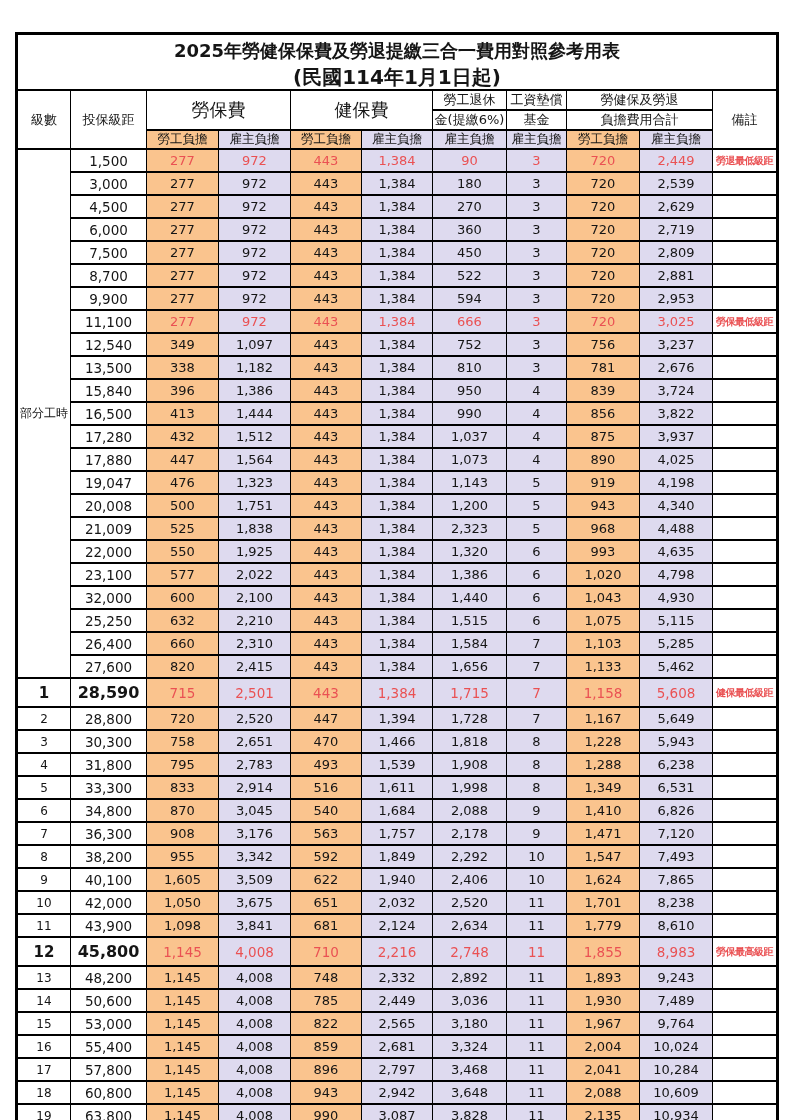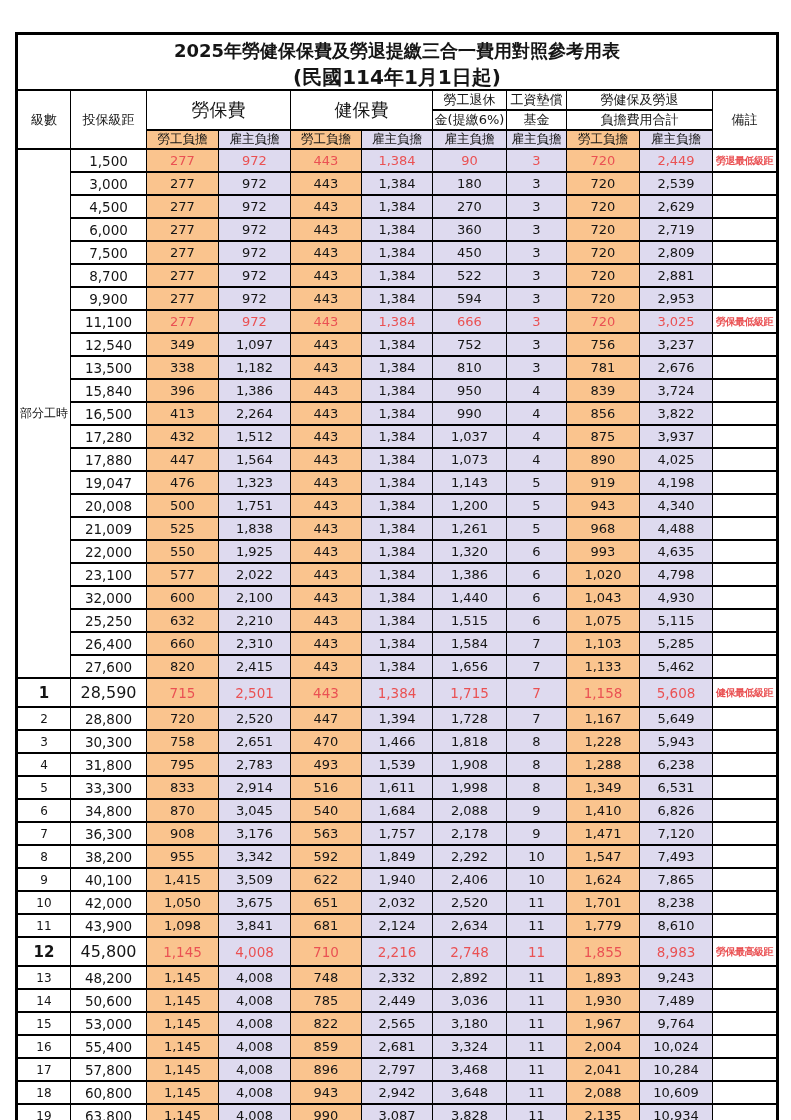--- a/index.html
+++ b/index.html
@@ -221,7 +221,7 @@
         <tr>
           <td class="bracket-cell">16,500</td>
           <td class="val orange">413</td>
-          <td class="val lav">2,264</td>
+          <td class="val lav">1,444</td>
           <td class="val orange">443</td>
           <td class="val lav">1,384</td>
           <td class="val lav">990</td>

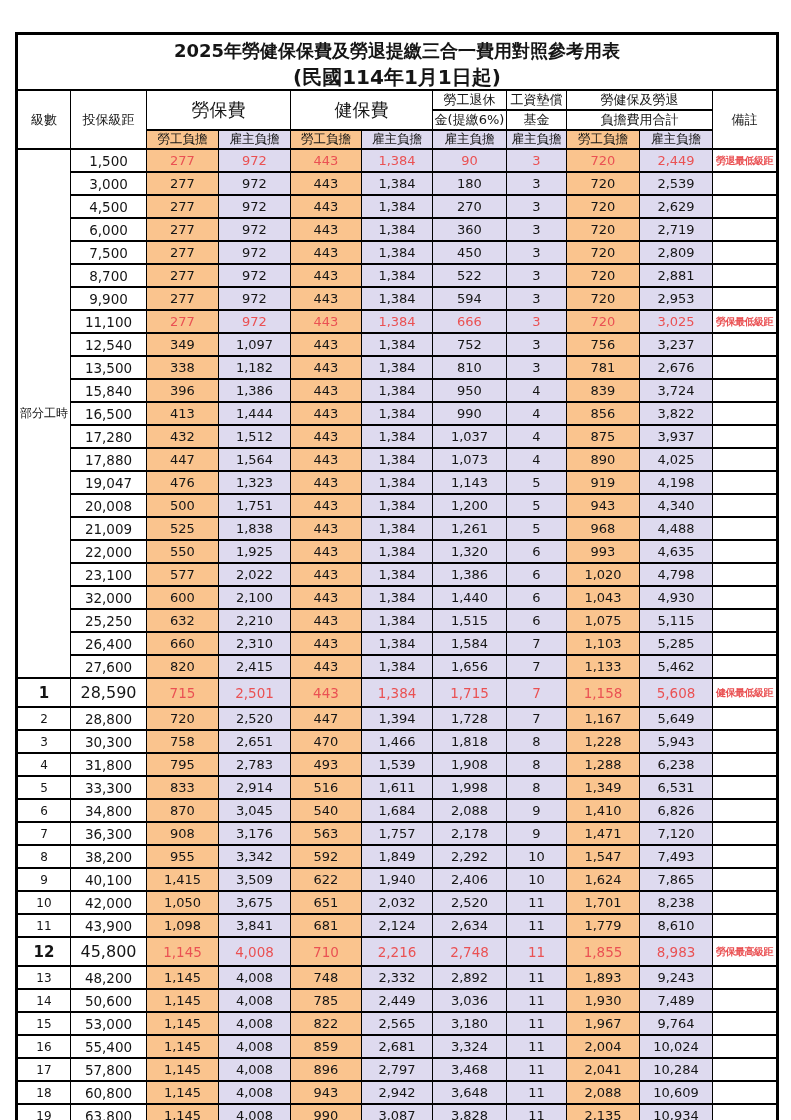--- a/index.html
+++ b/index.html
@@ -284,7 +284,7 @@
           <td class="val lav">1,838</td>
           <td class="val orange">443</td>
           <td class="val lav">1,384</td>
-          <td class="val lav">1,261</td>
+          <td class="val lav">2,323</td>
           <td class="val lav">5</td>
           <td class="val orange">968</td>
           <td class="val lav">4,488</td>

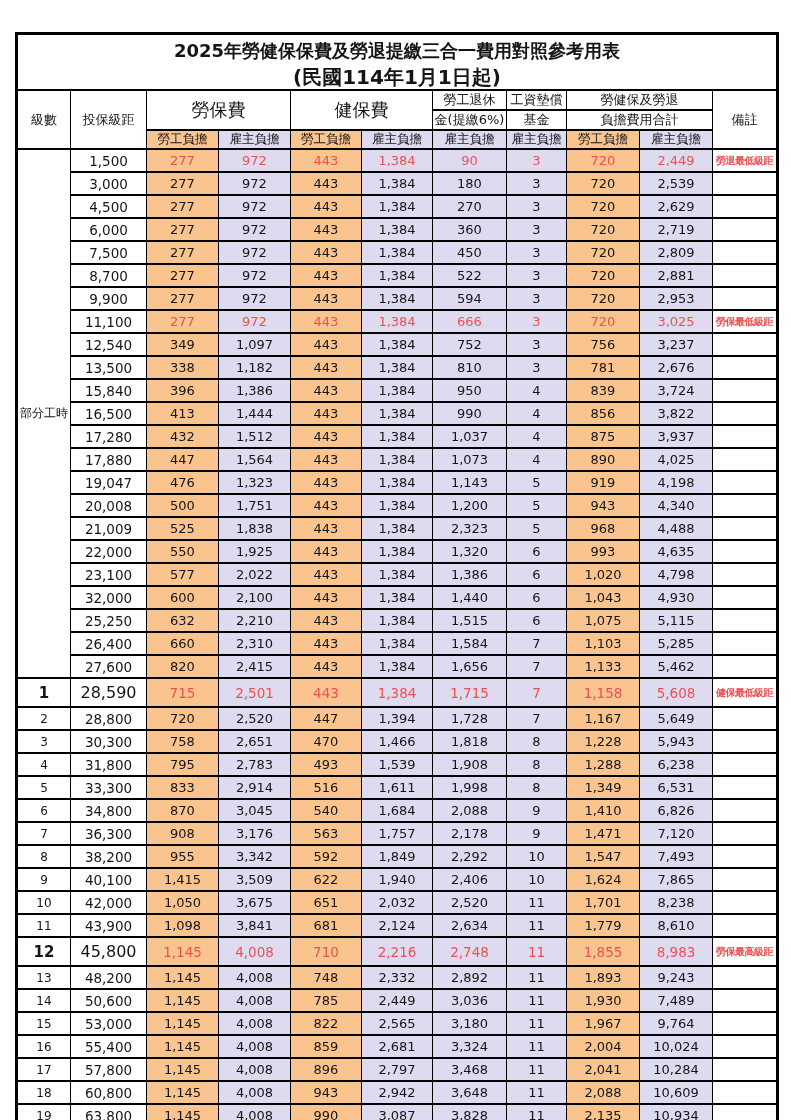--- a/index.html
+++ b/index.html
@@ -29,7 +29,7 @@
   .note-cell{font-size:10px;color:#EA5153;font-weight:bold;letter-spacing:-0.5px;margin-top:32px;}
   .red{color:#EA5153;}
   .bold-row td{height:27px;}
-  .bold-row .bracket-cell{font-size:16px;font-weight:normal;}
+  .bold-row .bracket-cell{font-size:16px;font-weight:bold;}
   .bold-row .level-cell{font-size:15px;font-weight:bold;}
   .bold-row .val{font-size:13.5px;margin-left:8px;}
 </style>

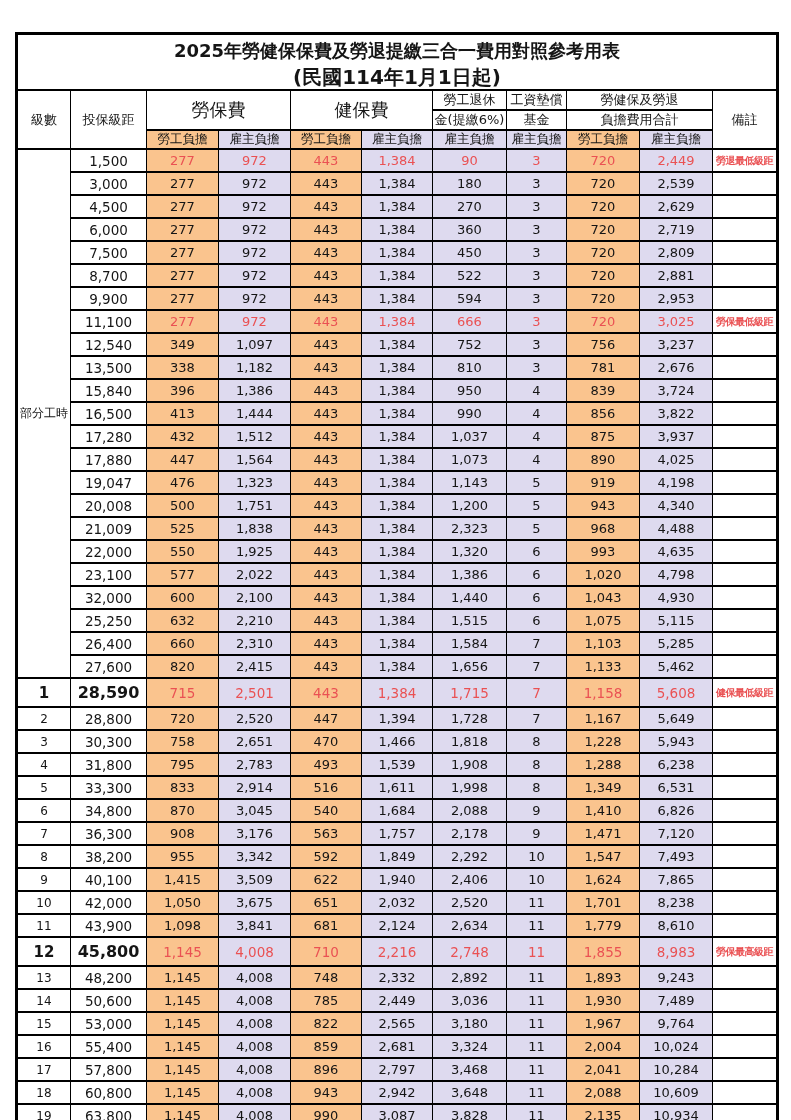--- a/index.html
+++ b/index.html
@@ -469,7 +469,7 @@
         <tr>
           <td class="level-cell">9</td>
           <td class="bracket-cell">40,100</td>
-          <td class="val orange">1,415</td>
+          <td class="val orange">1,605</td>
           <td class="val lav">3,509</td>
           <td class="val orange">622</td>
           <td class="val lav">1,940</td>

